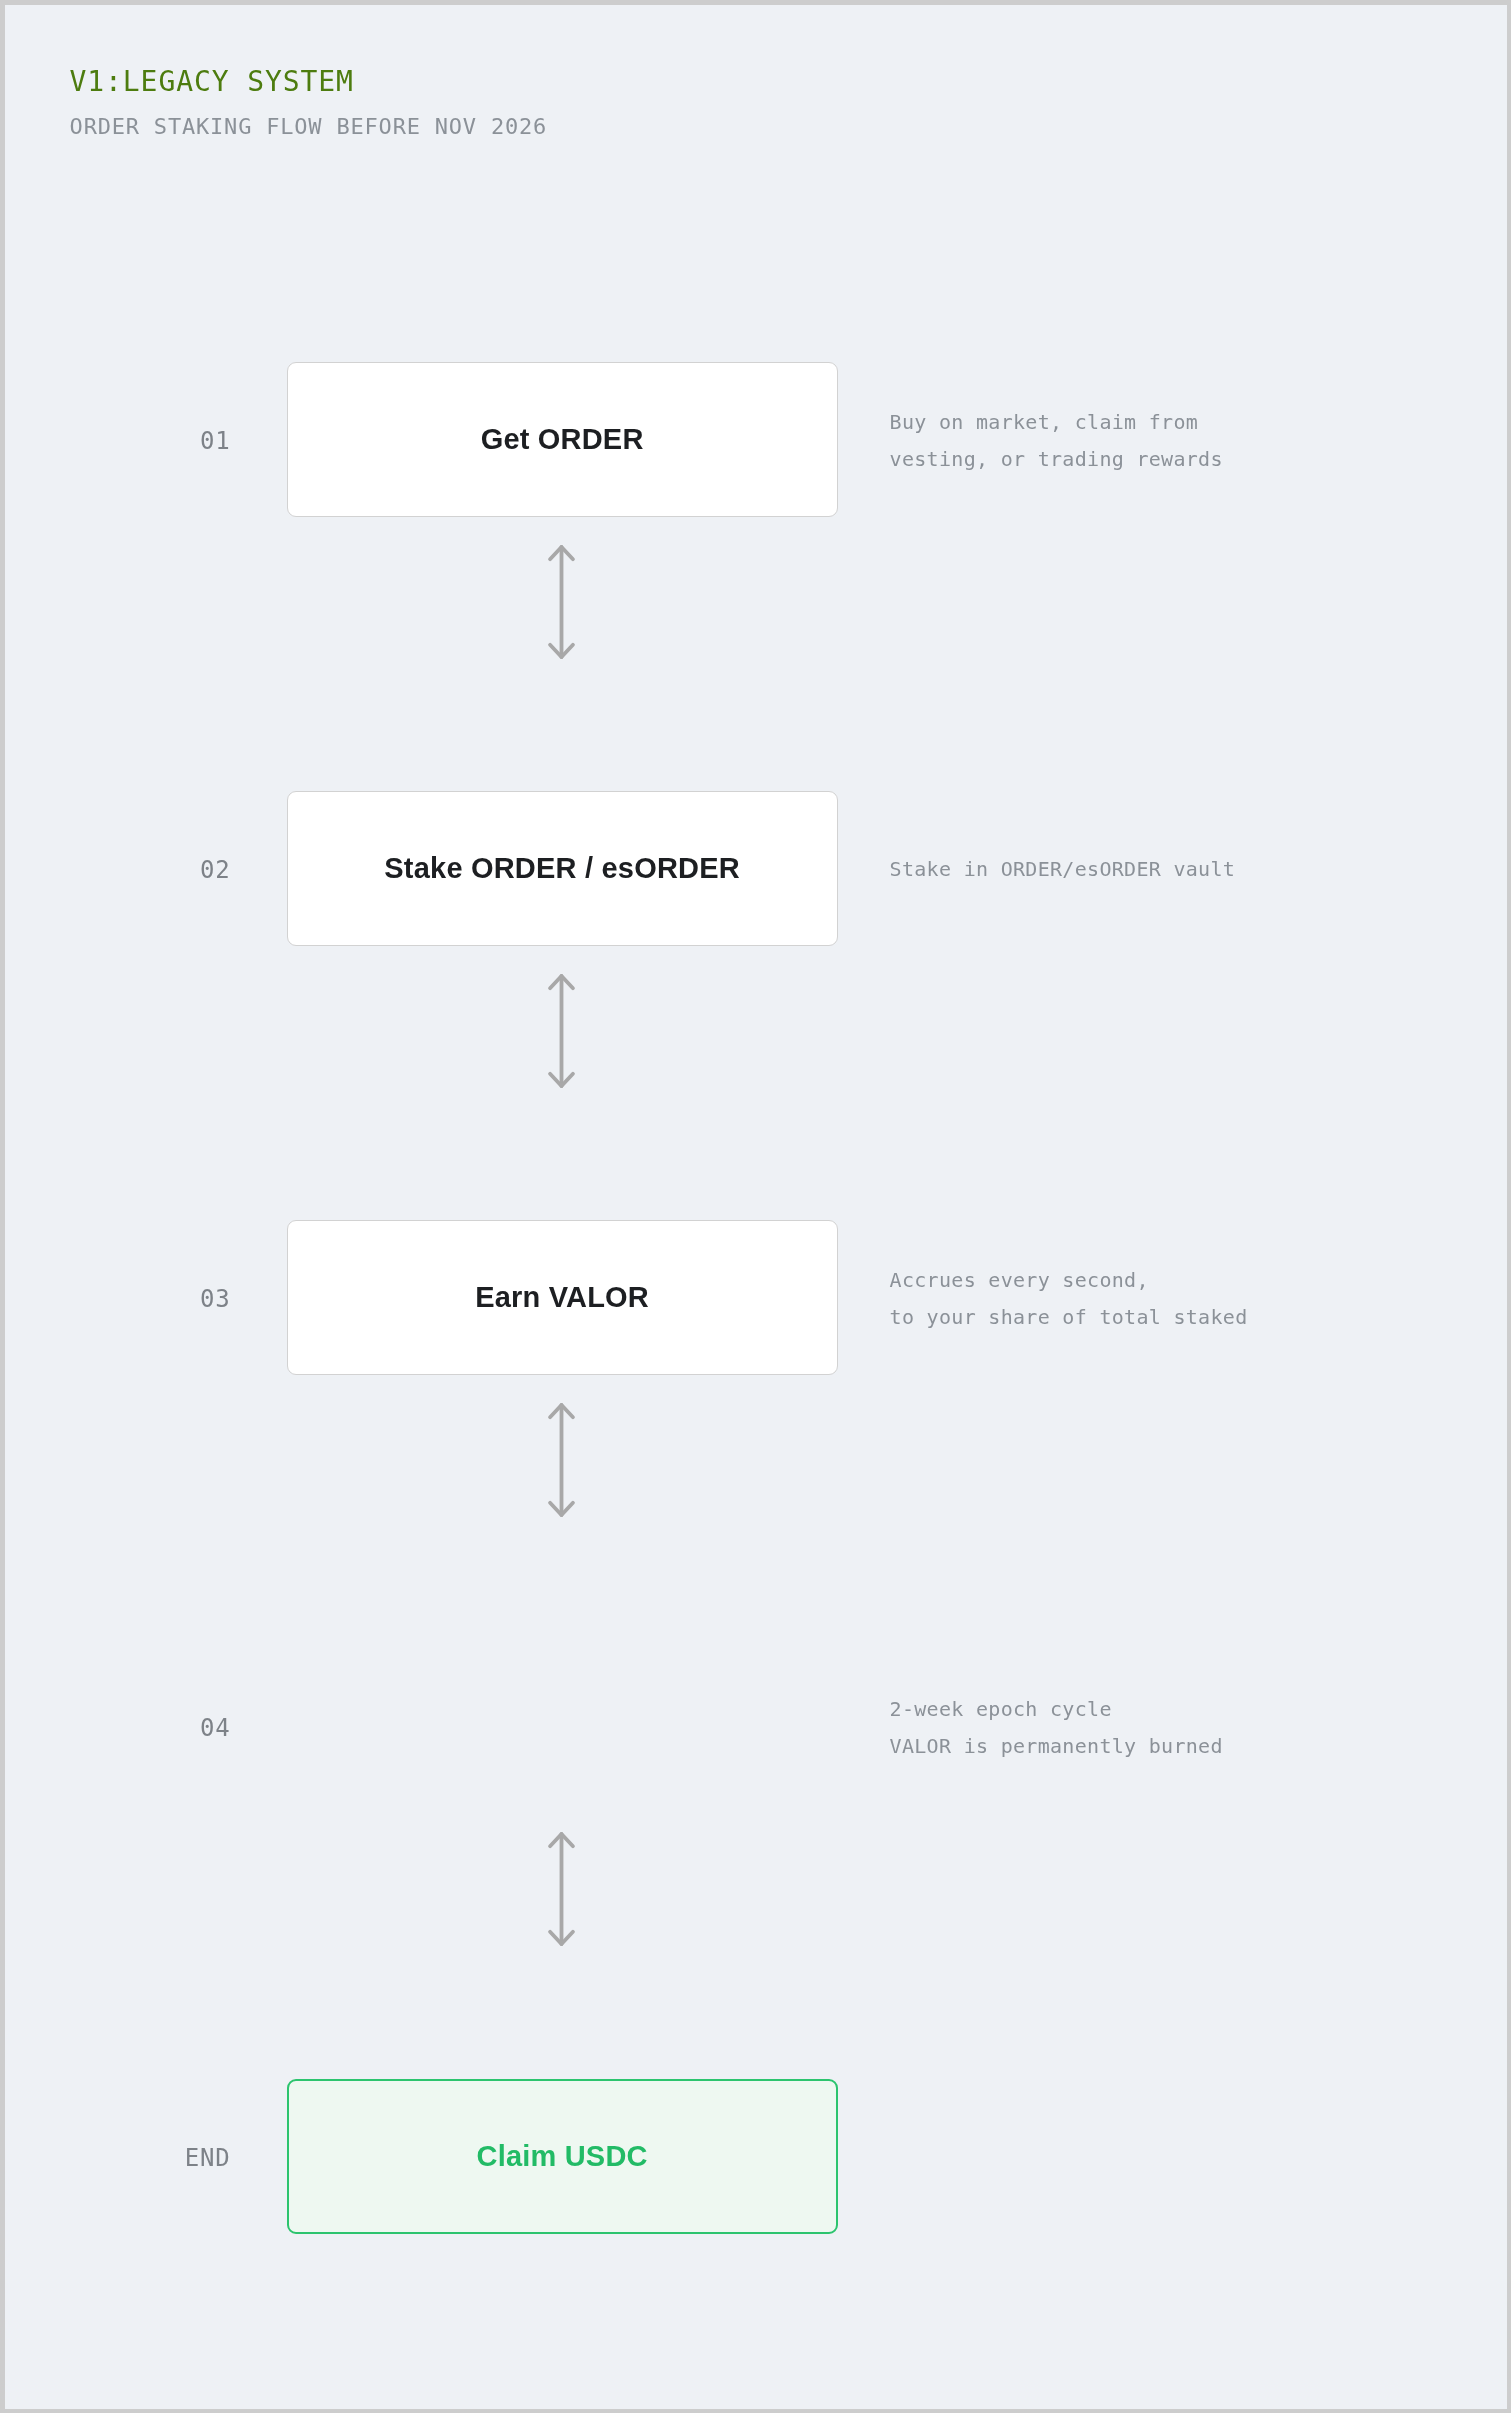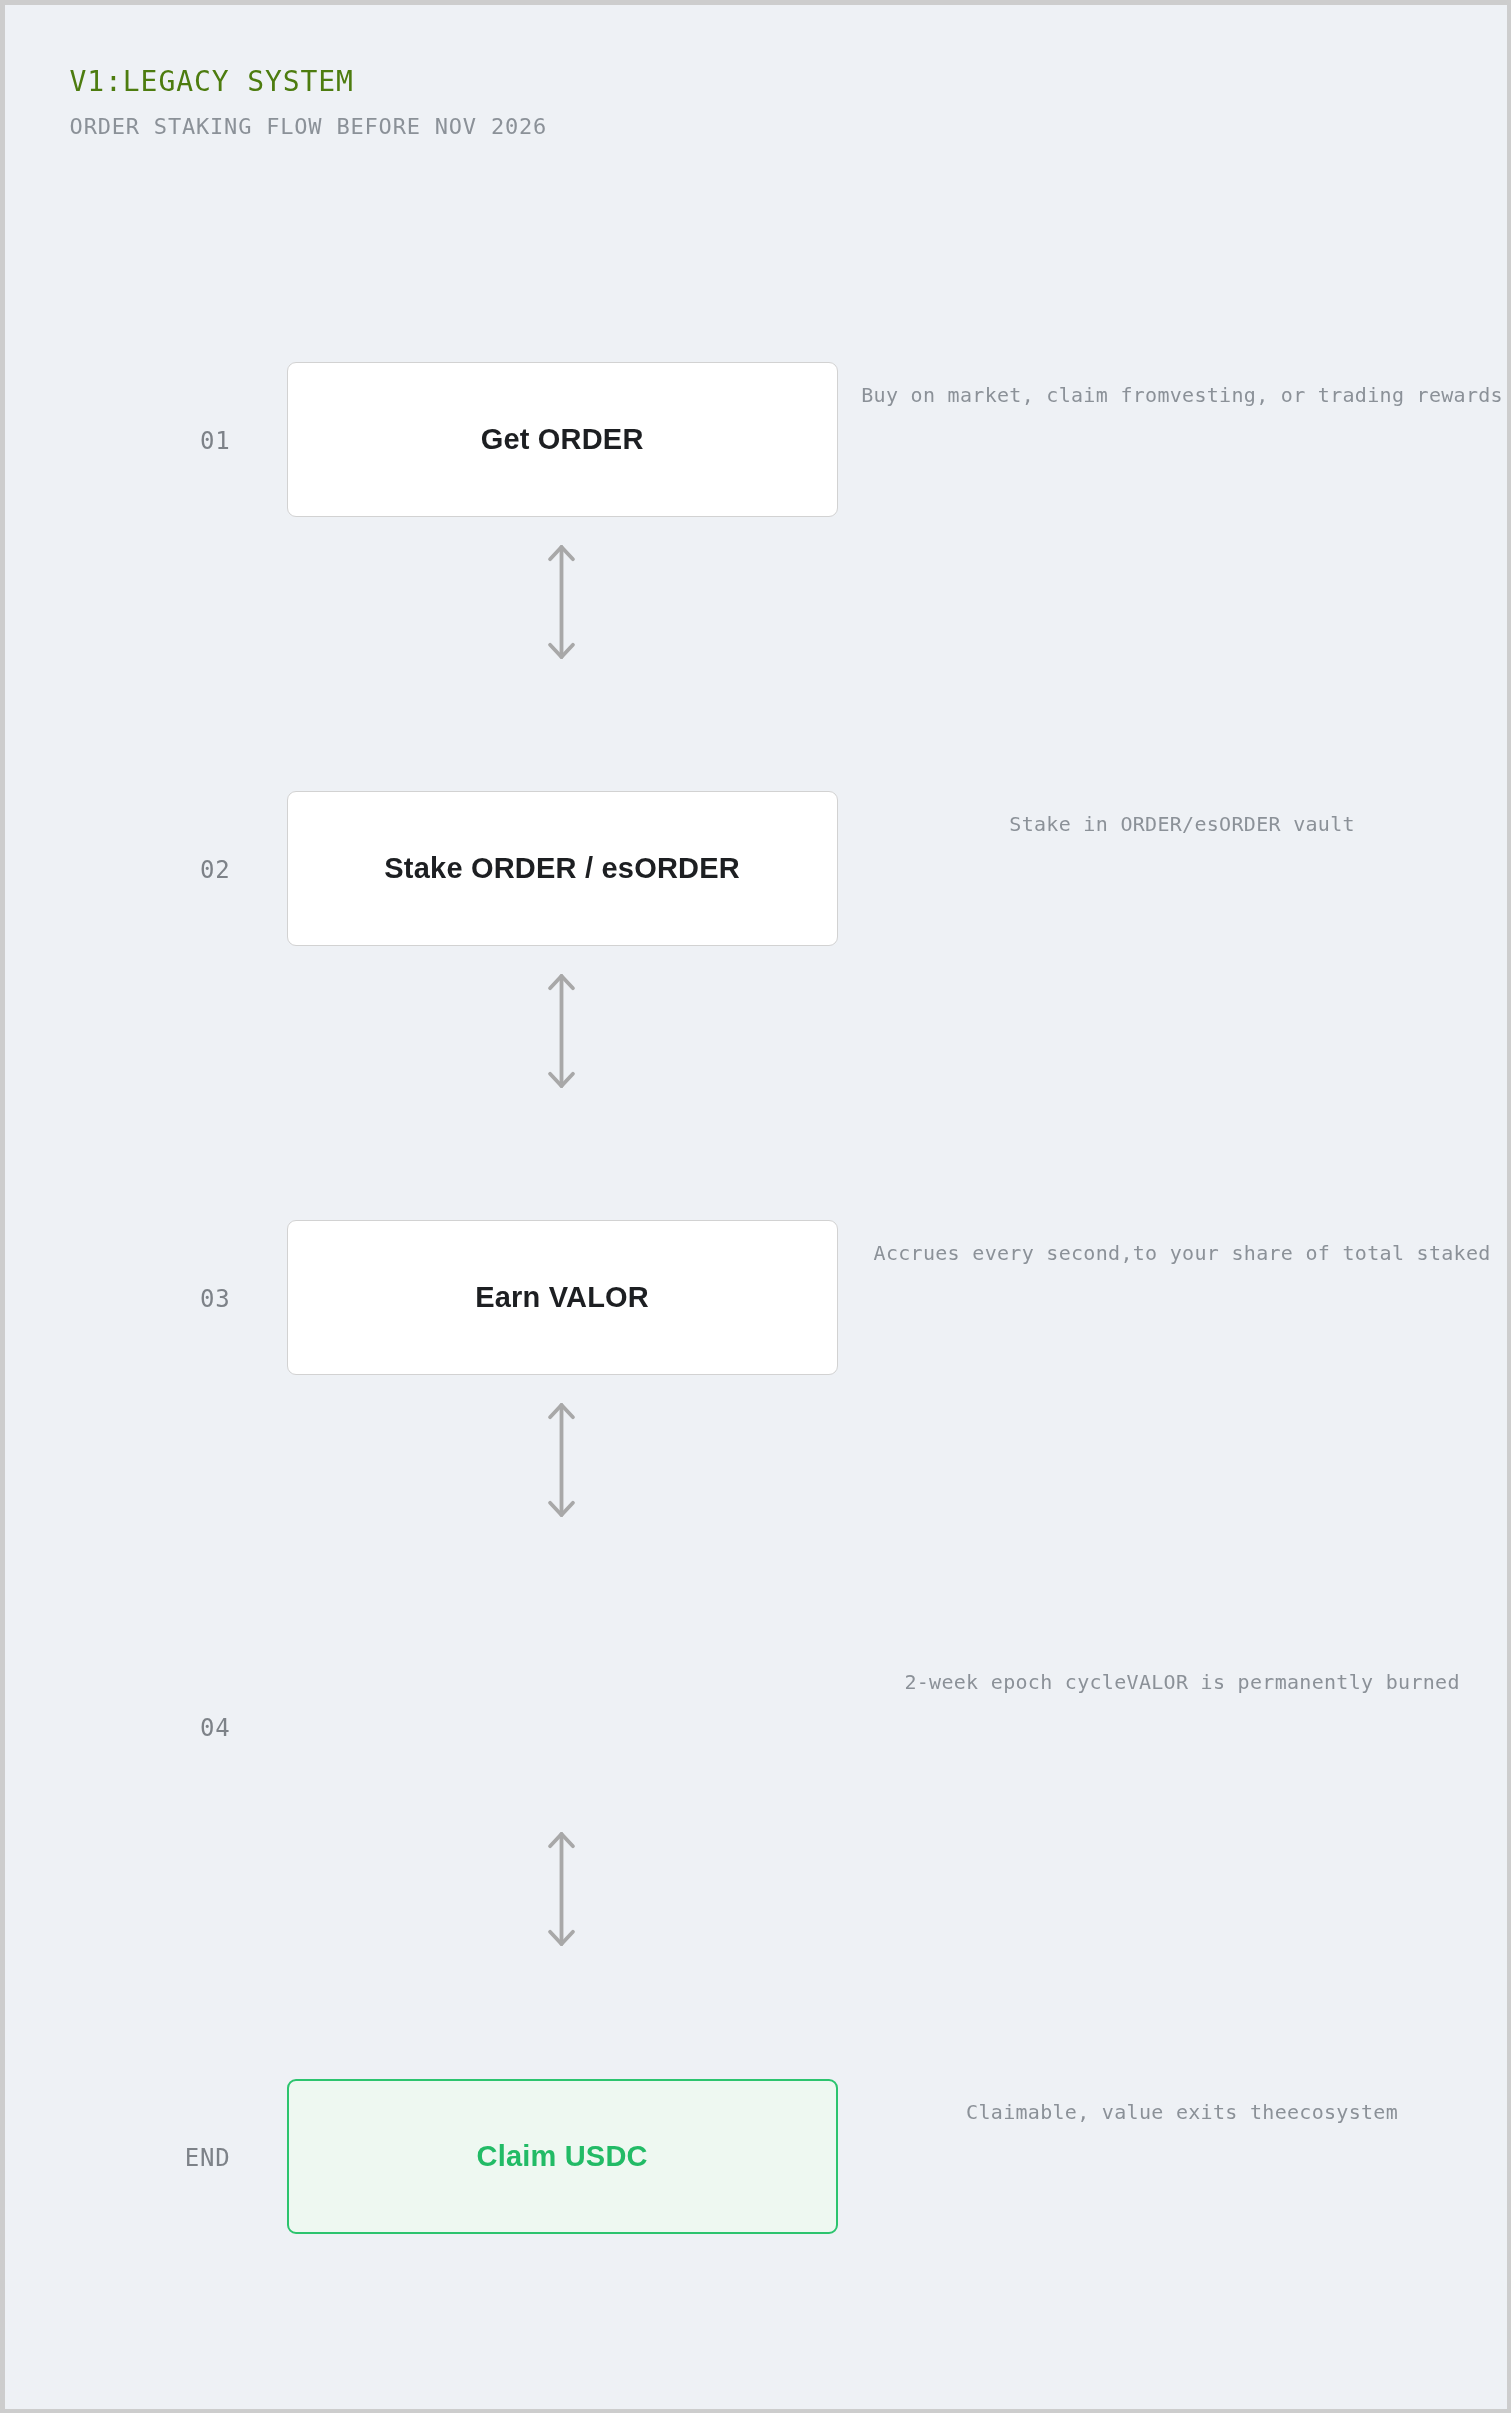--- a/index.html
+++ b/index.html
@@ -116,11 +116,11 @@
   .desc {
     position: absolute;
     left: 865px;
-    top: 15px;
+    top: 0;
     width: 585px;
     height: 158px;
     display: flex;
-    flex-direction: row;
+    flex-direction: column;
     justify-content: center;
     font-family: "DejaVu Sans Mono", "Liberation Mono", monospace;
     font-size: 20px;

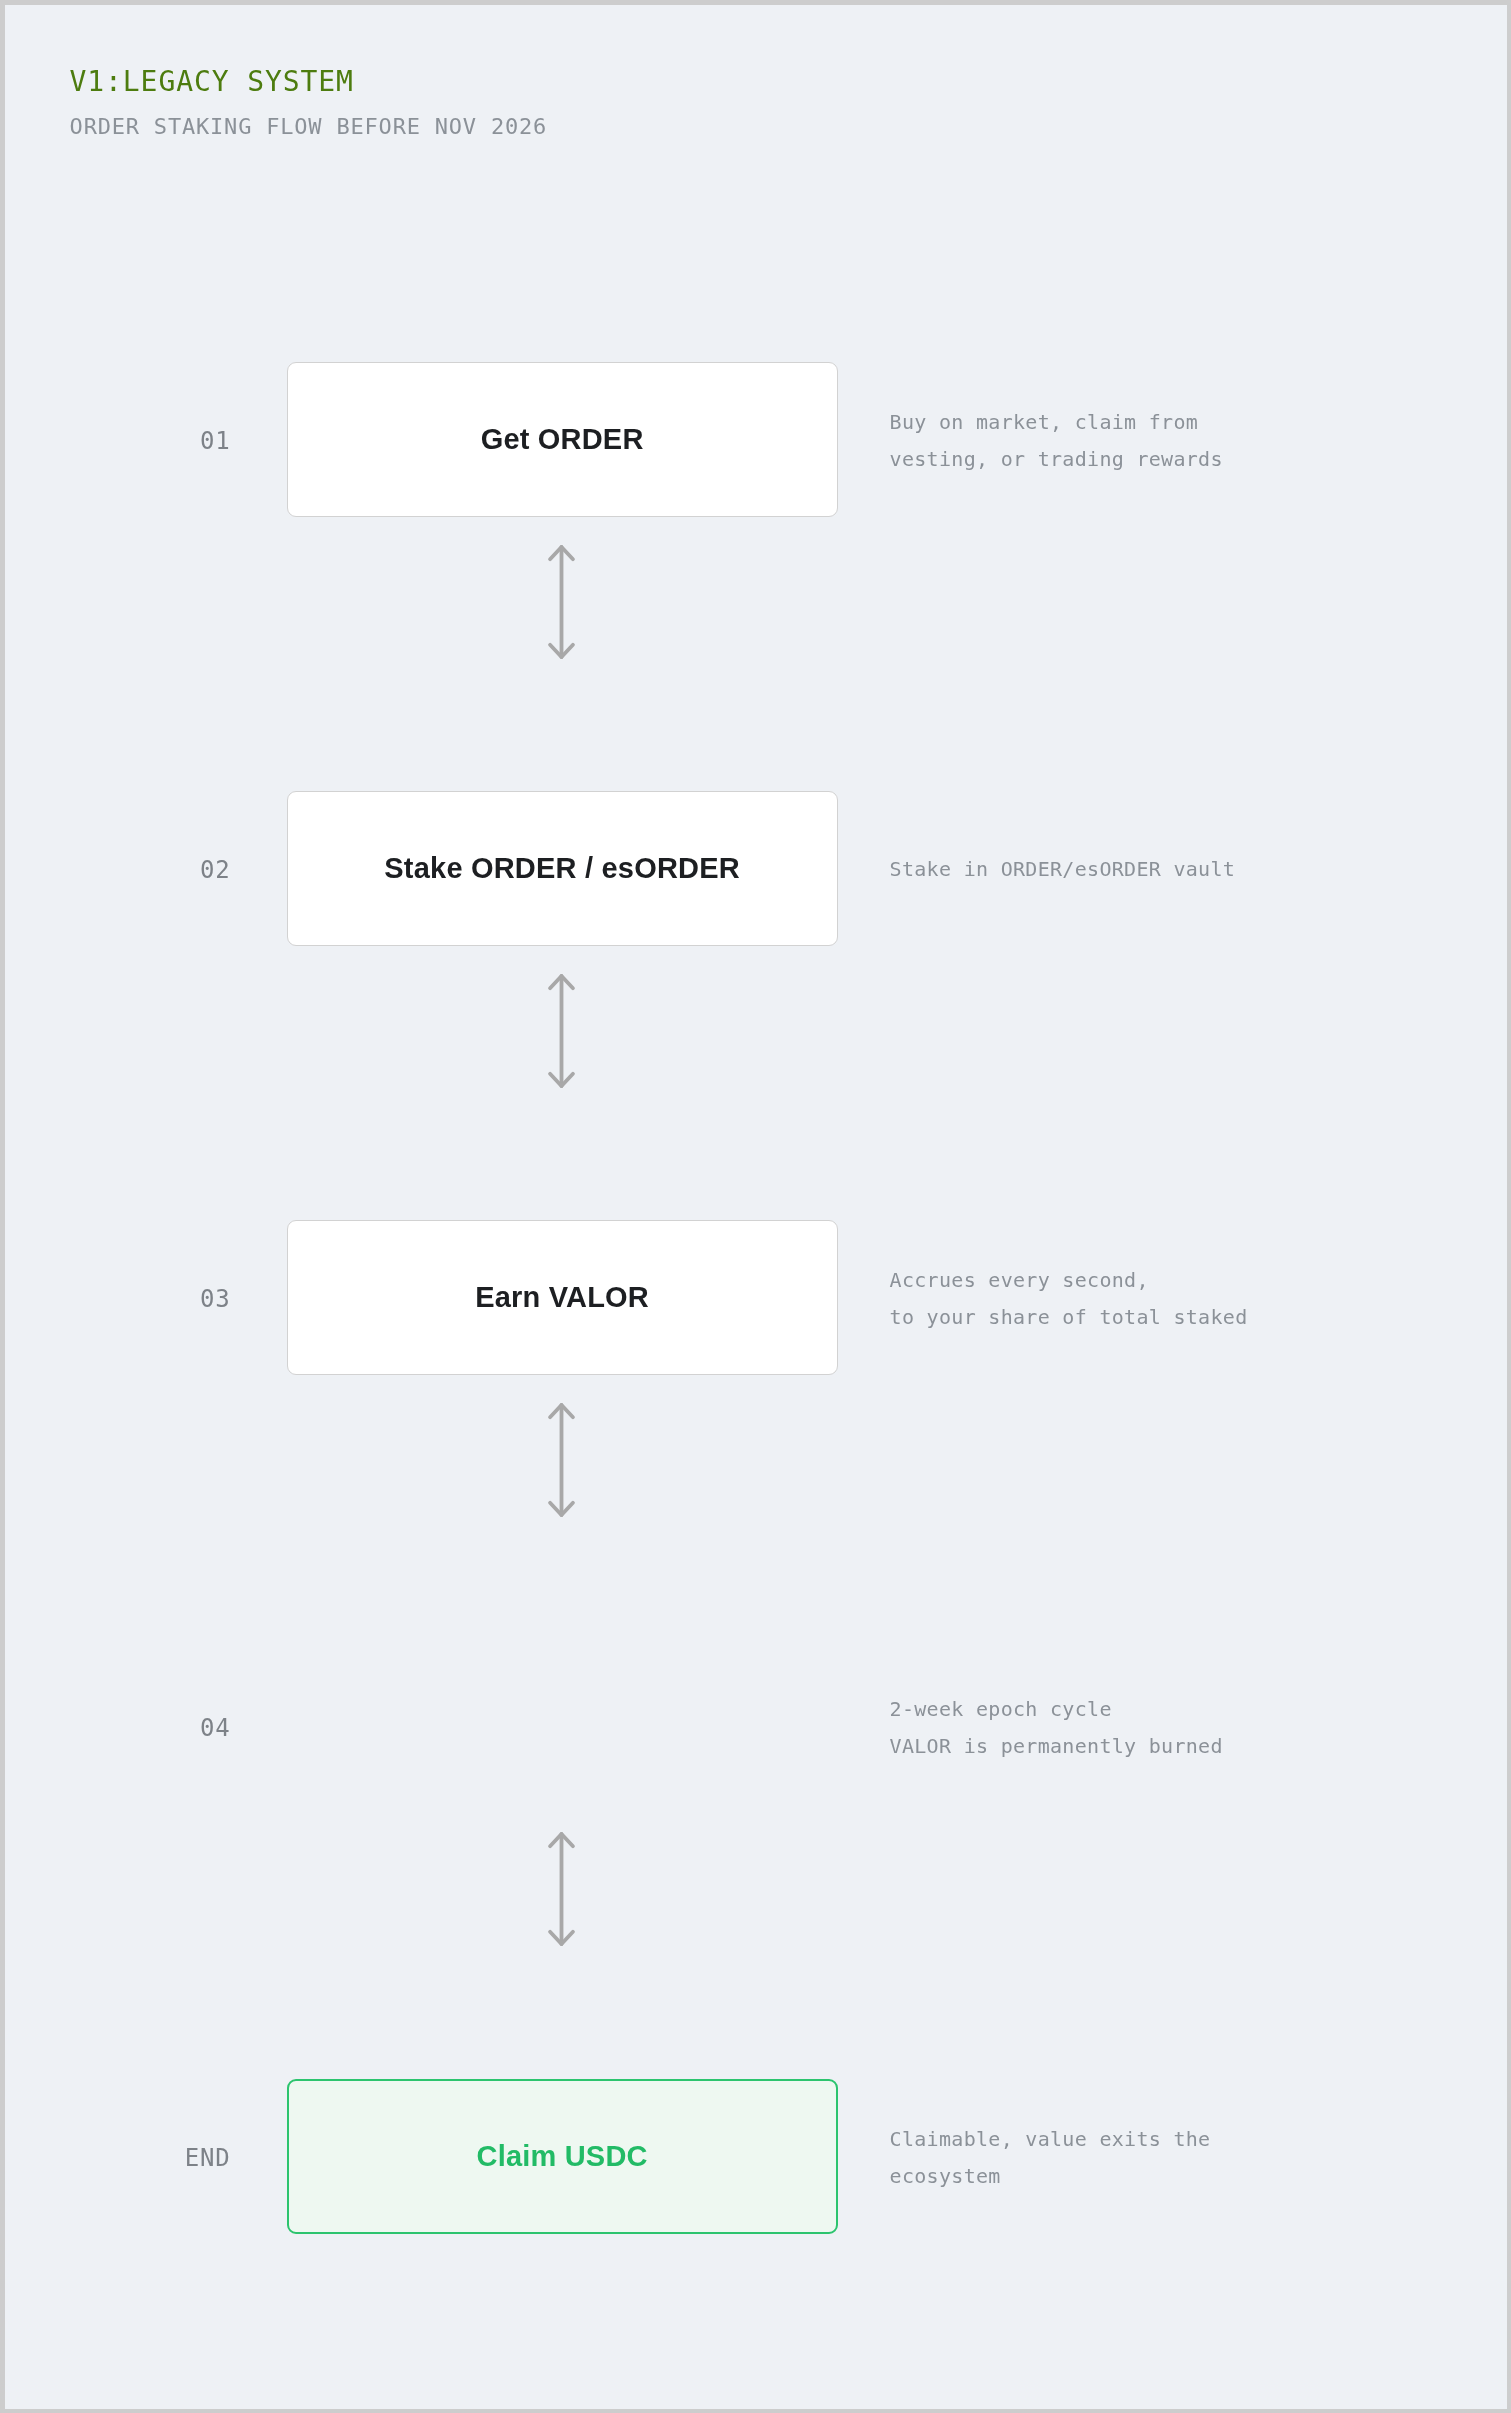--- a/index.html
+++ b/index.html
@@ -179,7 +179,6 @@
         <div class="card final">
           <span class="card-label">Claim USDC</span>
         </div>
-        <div class="desc"><div>Claimable, value exits the</div><div>ecosystem</div></div>
       </div>
       <div class="connector" style="top: 537px; height: 120px;">
         <svg width="55" height="120" viewBox="0 0 72 156" xmlns="http://www.w3.org/2000/svg">

